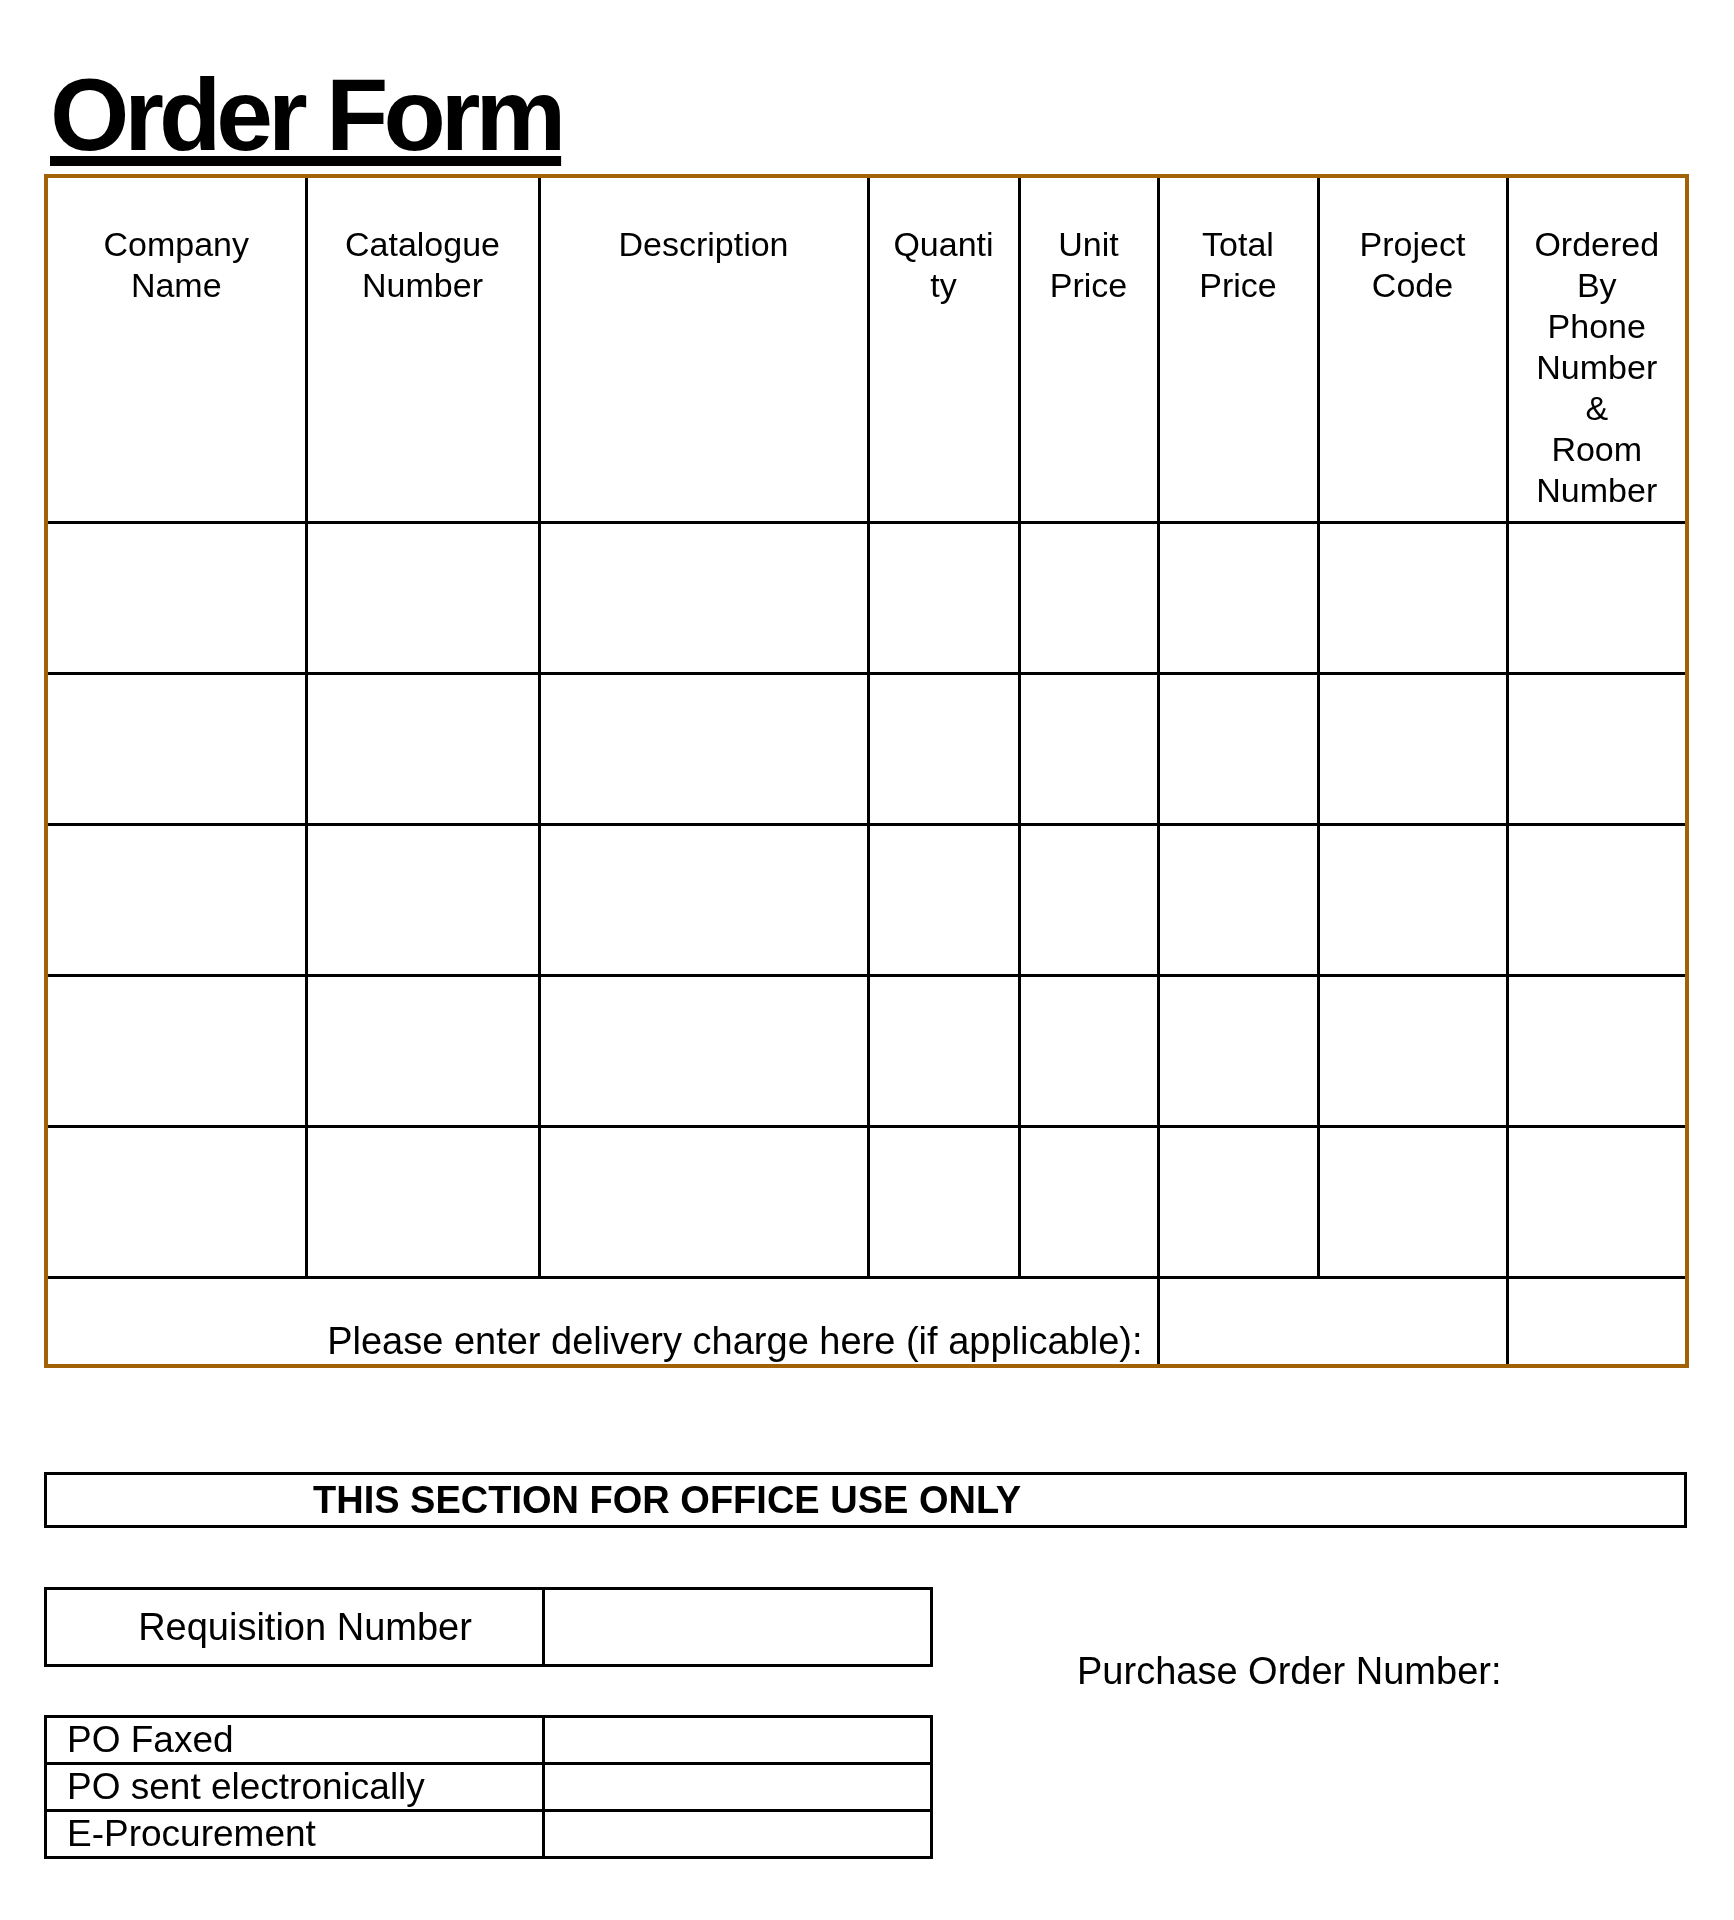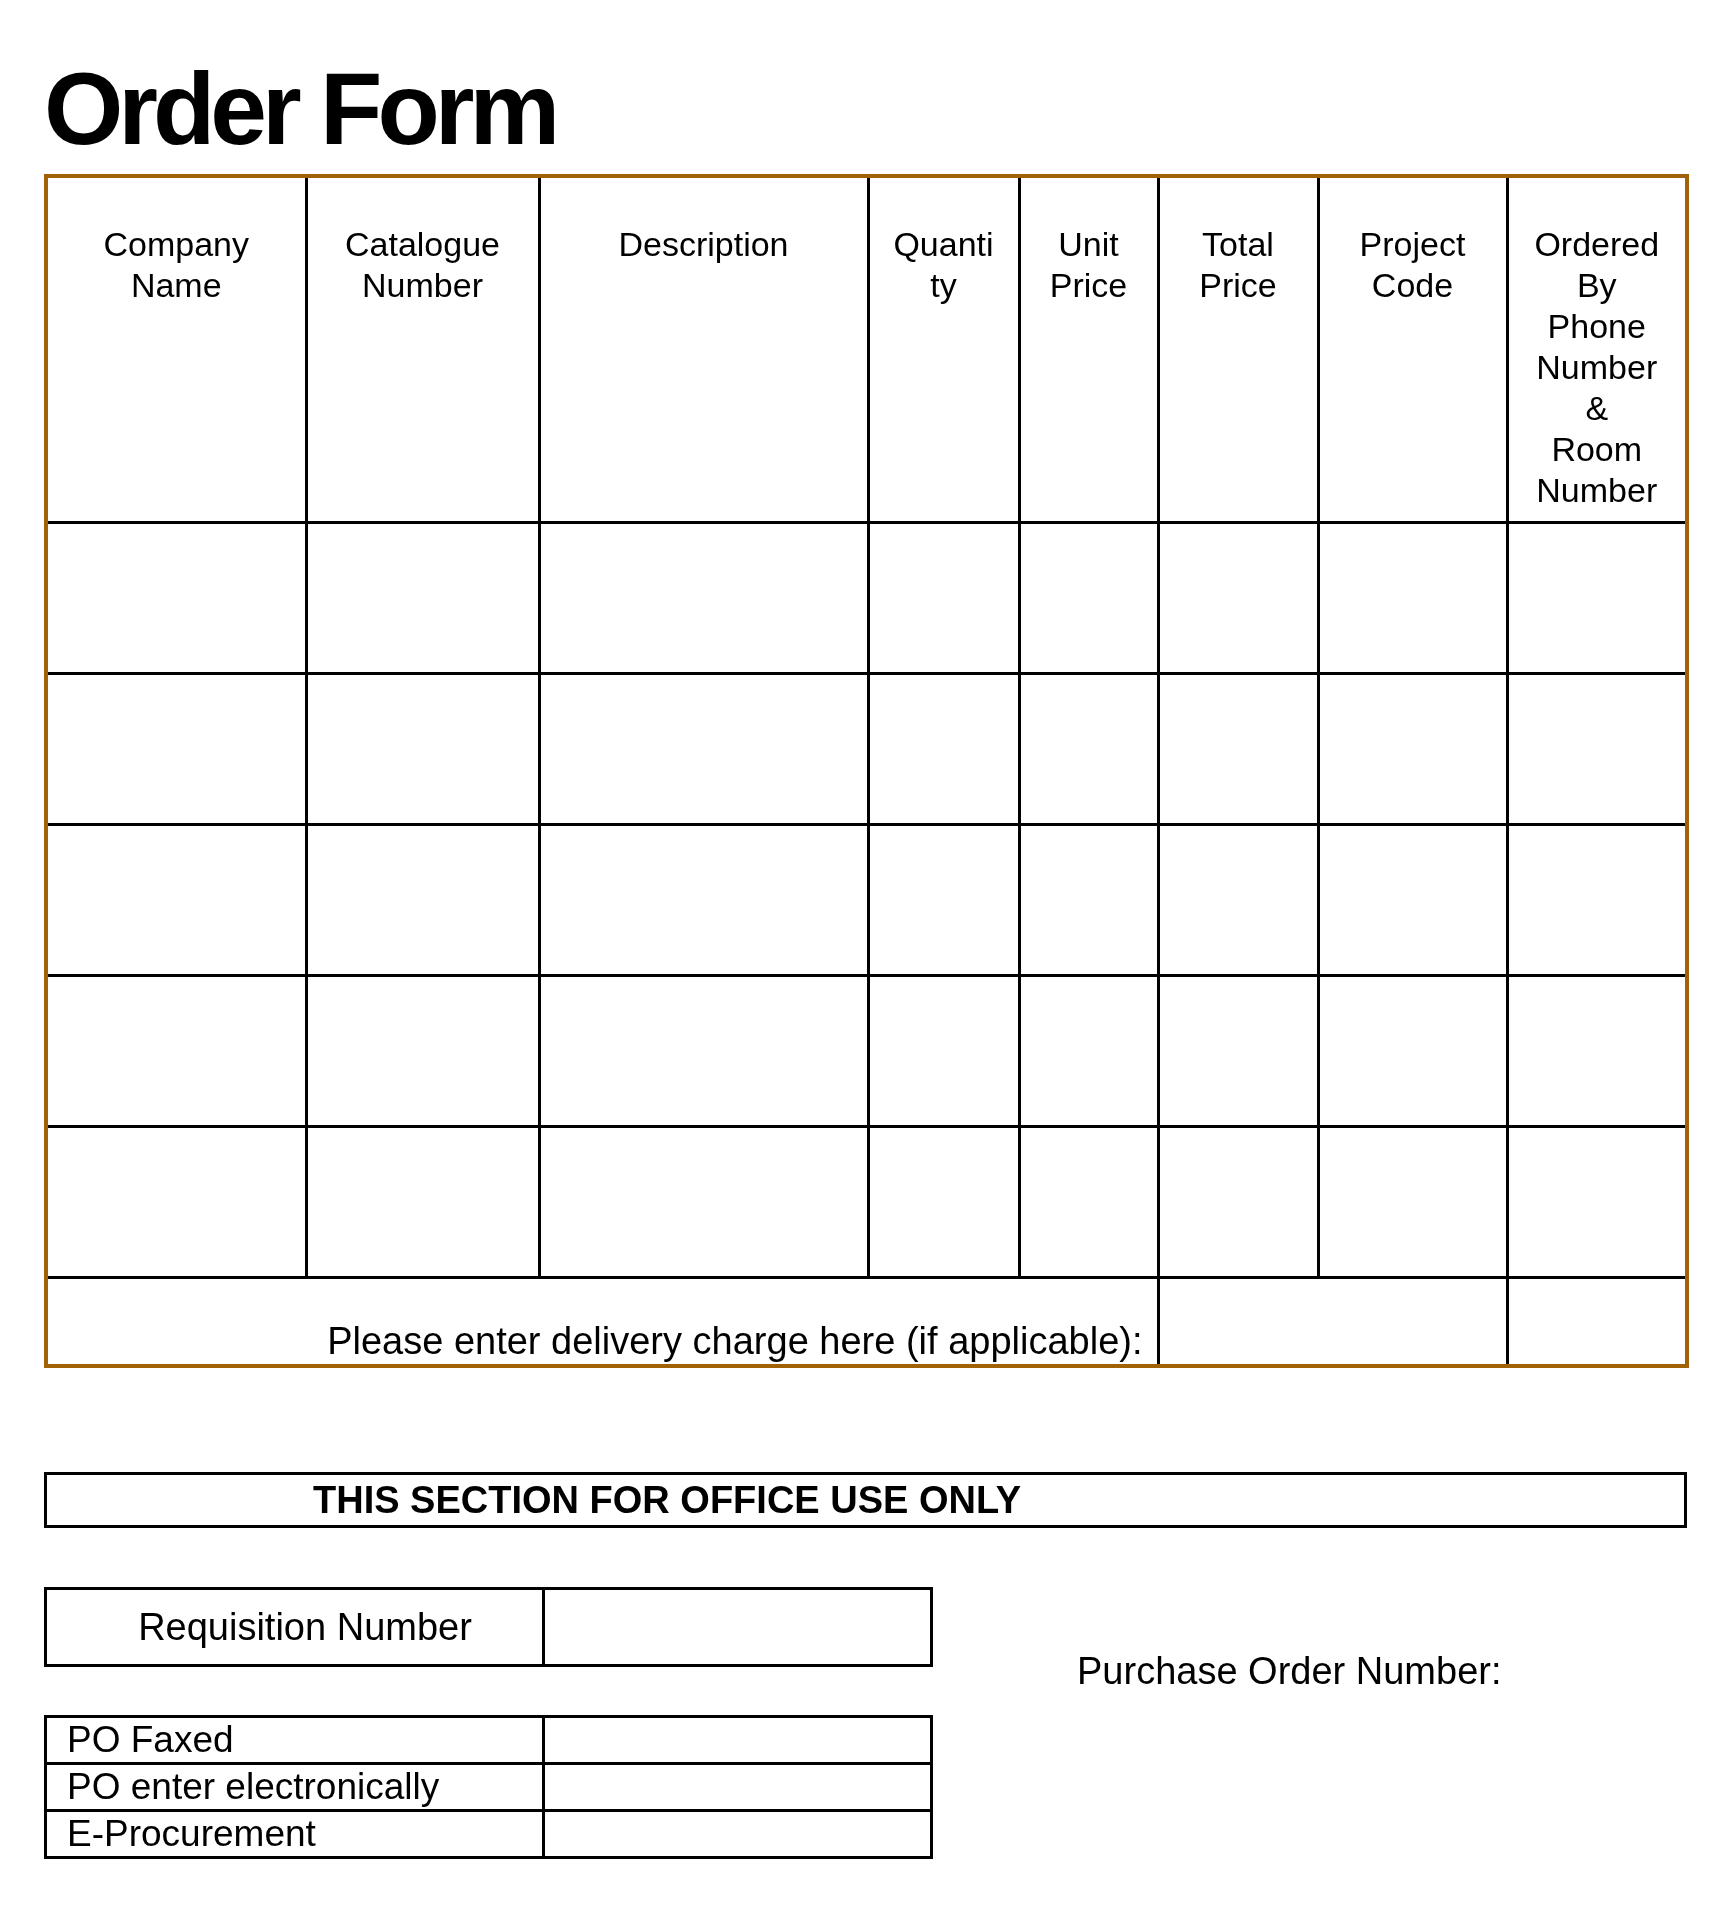--- a/index.html
+++ b/index.html
@@ -15,12 +15,13 @@
   .page-title {
     position: absolute;
     left: 44px; top: 58px;
-    margin: 0;
+    margin: 6px;
     font-size: 102px;
     font-weight: 700;
     letter-spacing: -5px;
     line-height: 1;
     white-space: nowrap;
+    text-decoration: underline;
   }
 
   

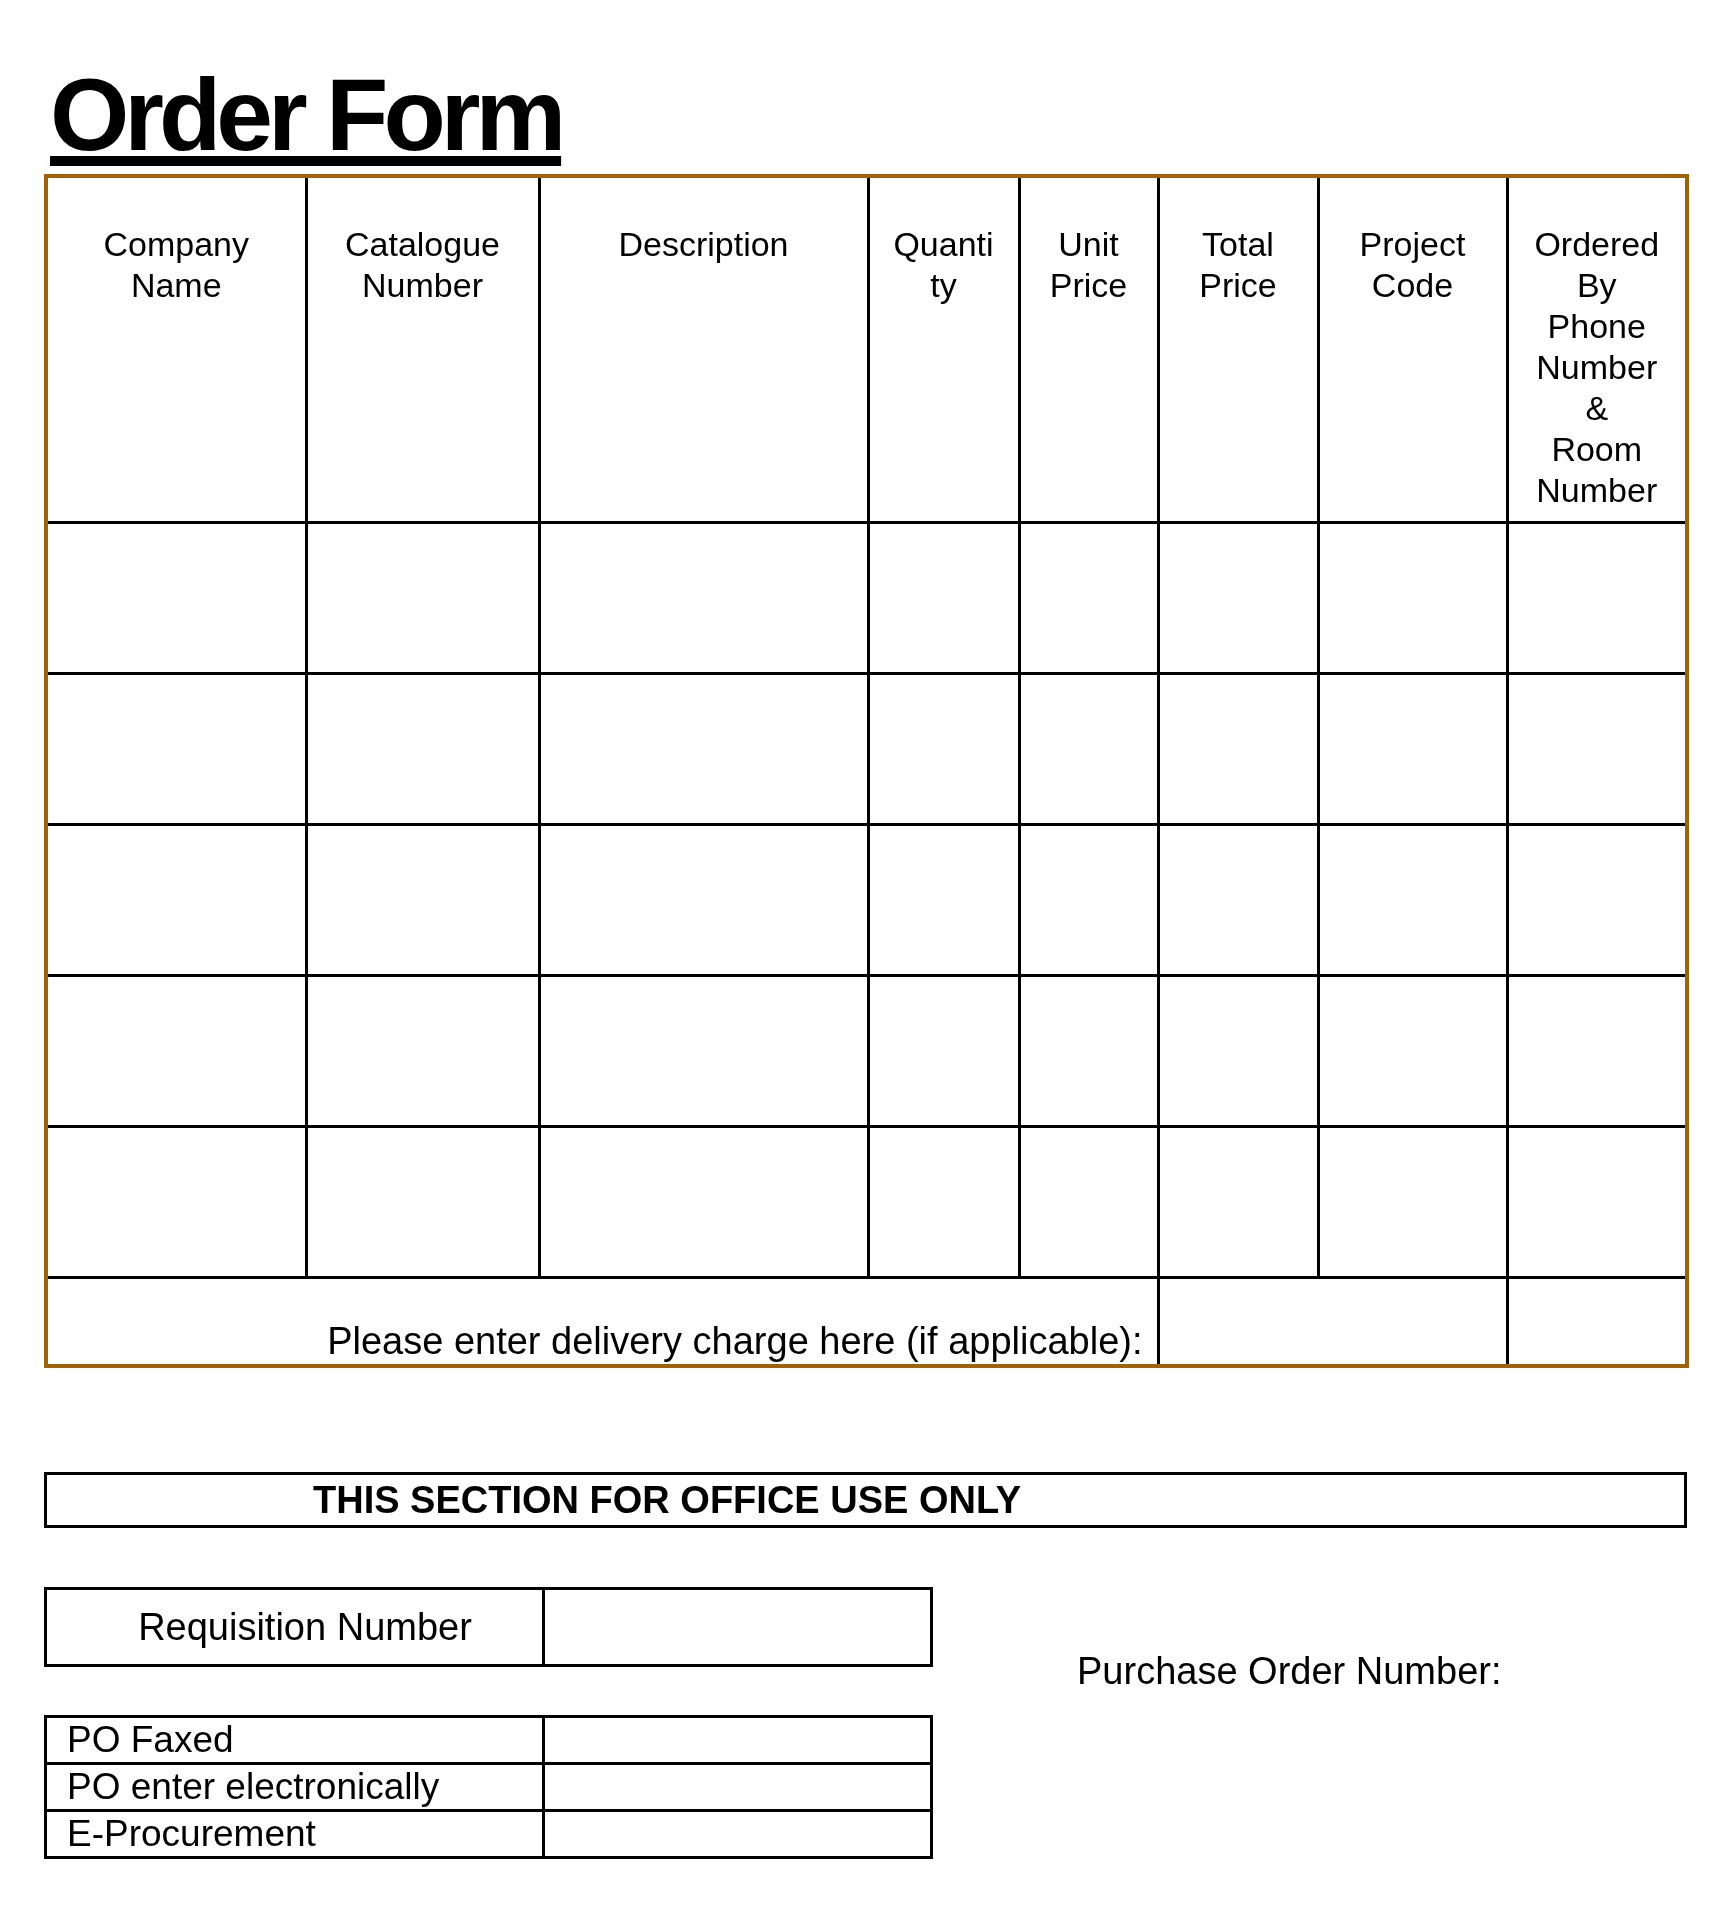--- a/index.html
+++ b/index.html
@@ -241,7 +241,7 @@
       <td></td>
     </tr>
     <tr>
-      <td class="label-cell">PO enter electronically</td>
+      <td class="label-cell">PO sent electronically</td>
       <td></td>
     </tr>
     <tr>

